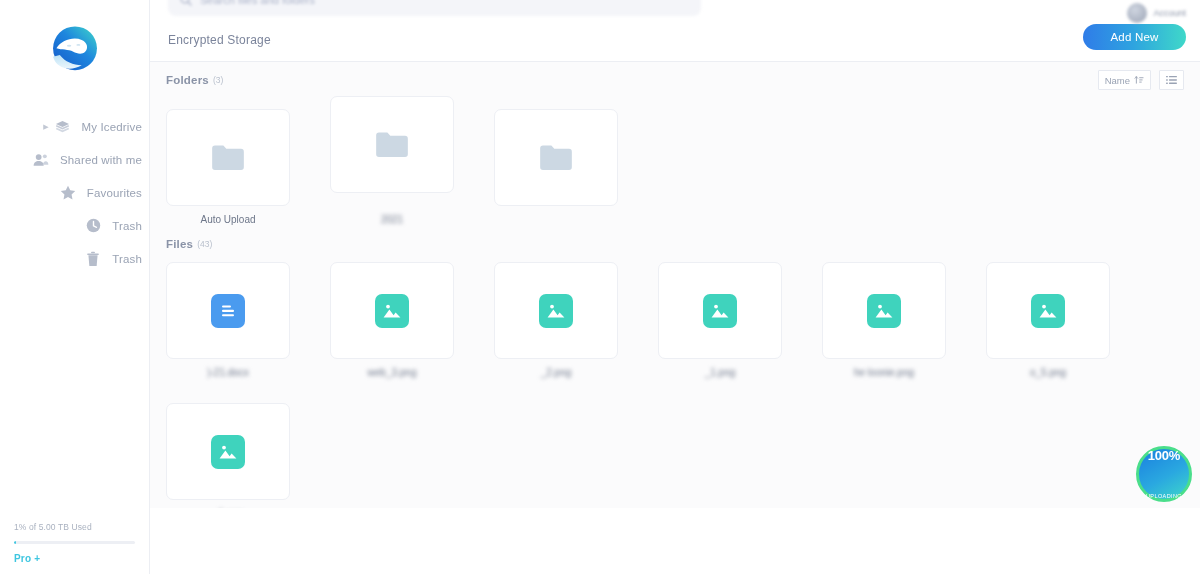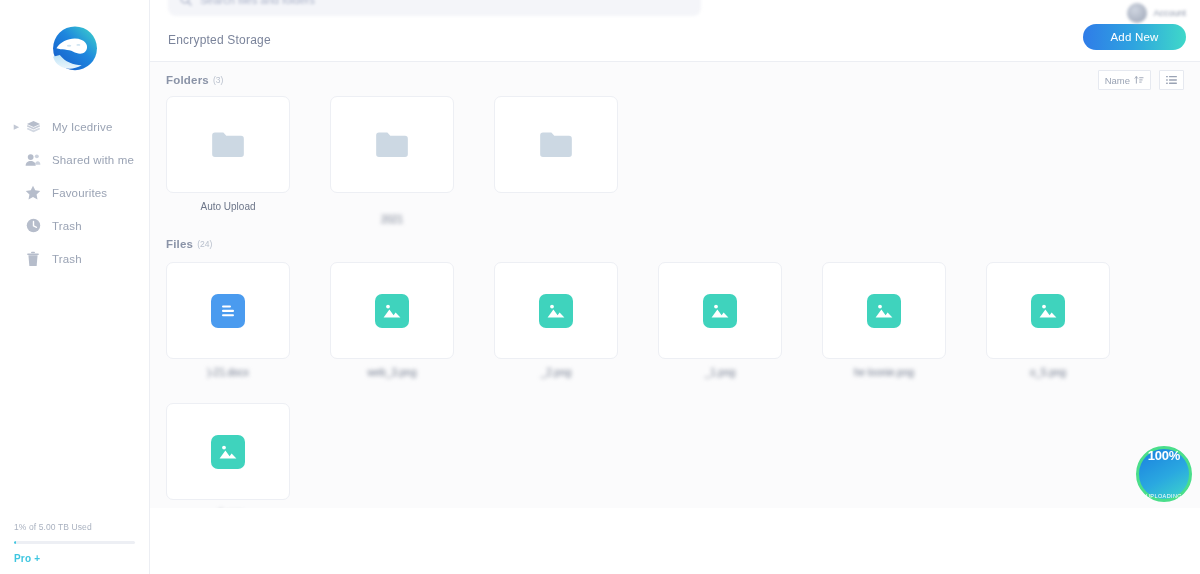--- a/index.html
+++ b/index.html
@@ -35,6 +35,7 @@
     margin-bottom: 0px;
     cursor: pointer;
     position: relative;
+    justify-content: flex-end;
   }
   .nav-item.active { background: #f6f7fb; }
   .nav-item.active::before{

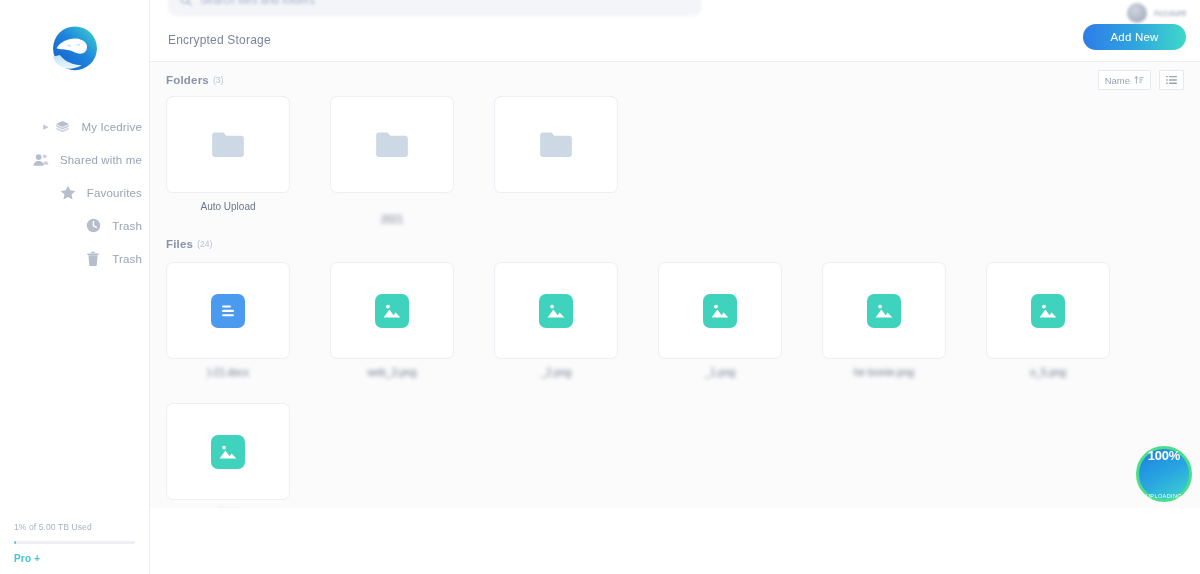--- a/index.html
+++ b/index.html
@@ -126,7 +126,7 @@
   .ctrl-txt { font-size: 9.5px; color: #9aa3b4; }
 
   
-  .grid { padding: 0 16px; display: flex; flex-wrap: wrap; gap: 24px 40px; }
+  .grid { padding: 0 16px; display: flex; flex-wrap: wrap; gap: 24px 40px; align-items: flex-end; }
   .card-wrap { width: 124px; }
   .card {
     width: 124px; height: 97px;

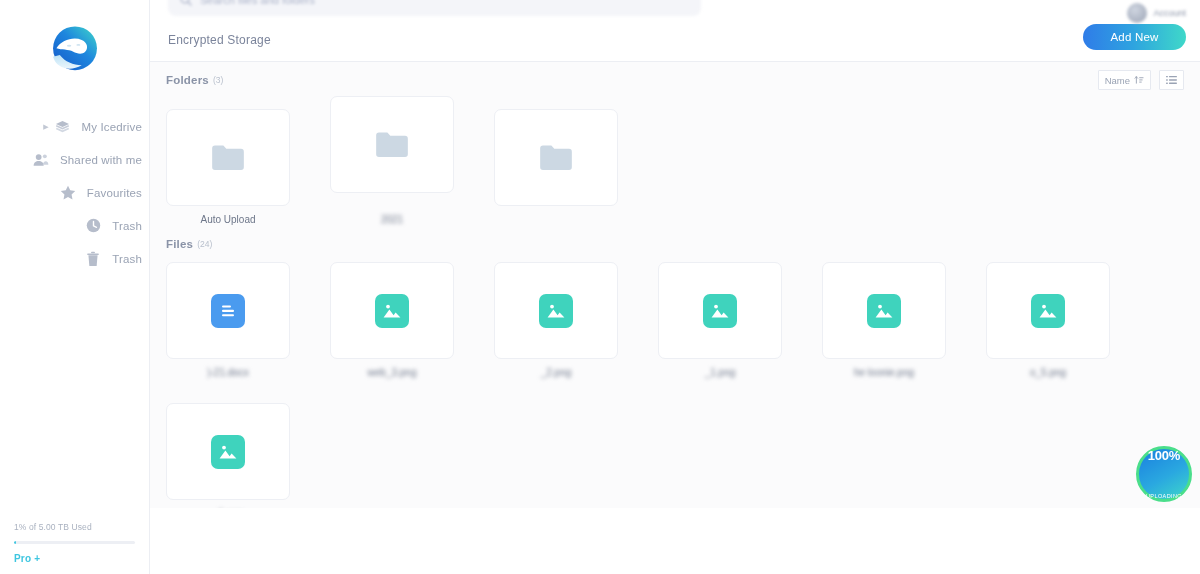--- a/index.html
+++ b/index.html
@@ -338,7 +338,7 @@
 
     <div class="sec">
       <span class="sec-title">Files</span>
-      <span class="sec-count">(24)</span>
+      <span class="sec-count">(43)</span>
     </div>
 
     <div class="grid files-grid" id="files-grid-1">

